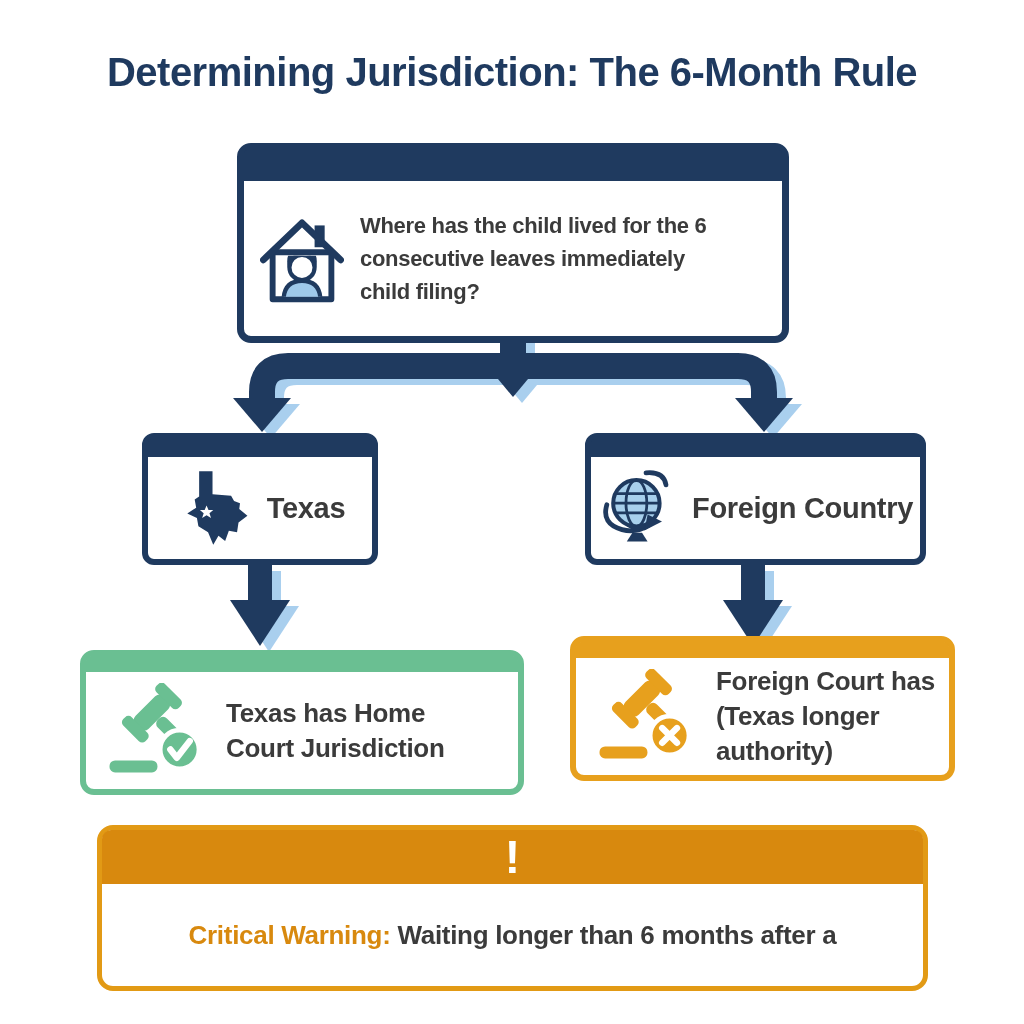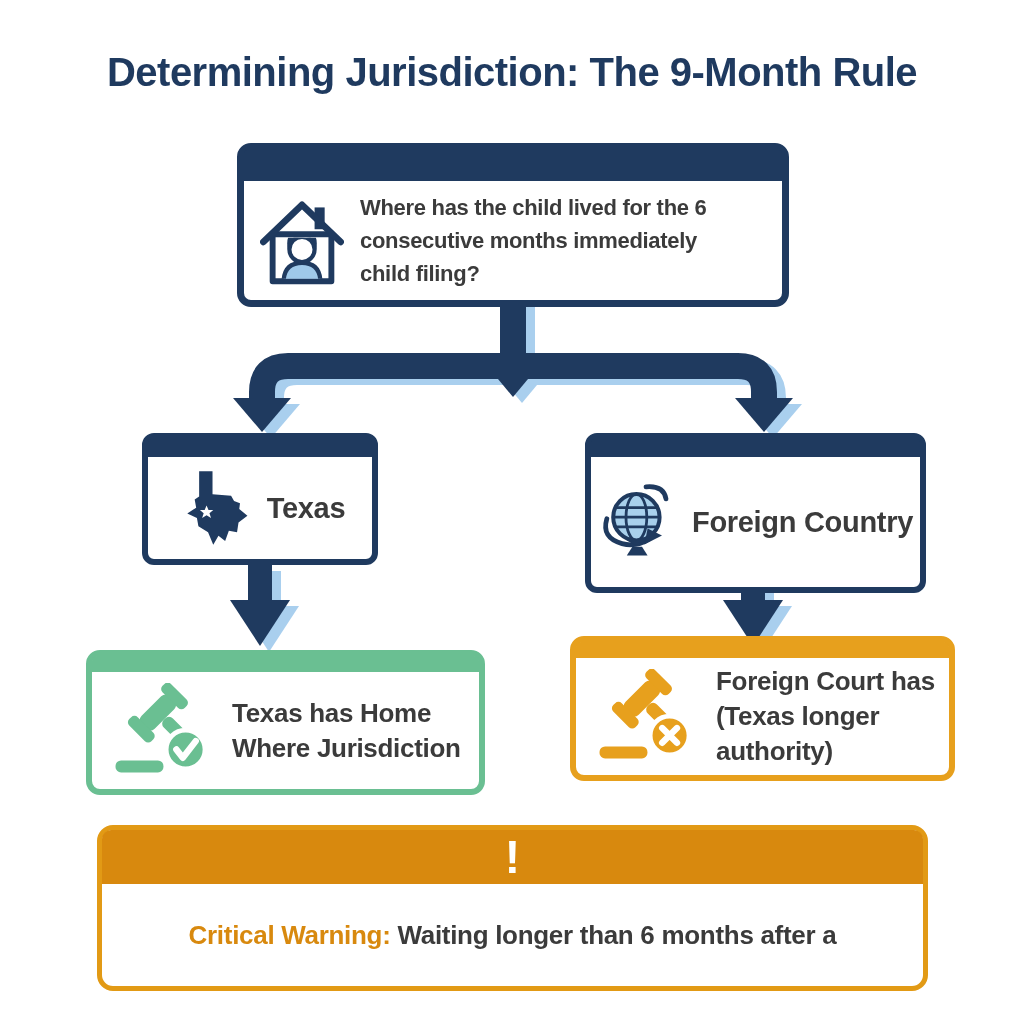--- a/index.html
+++ b/index.html
@@ -59,7 +59,7 @@
 
 <div id="canvas">
 
-  <div class="title">Determining Jurisdiction: The 9-Month Rule</div>
+  <div class="title">Determining Jurisdiction: The 6-Month Rule</div>
 
   <svg class="svg-layer" viewBox="0 0 1024 1024">
 

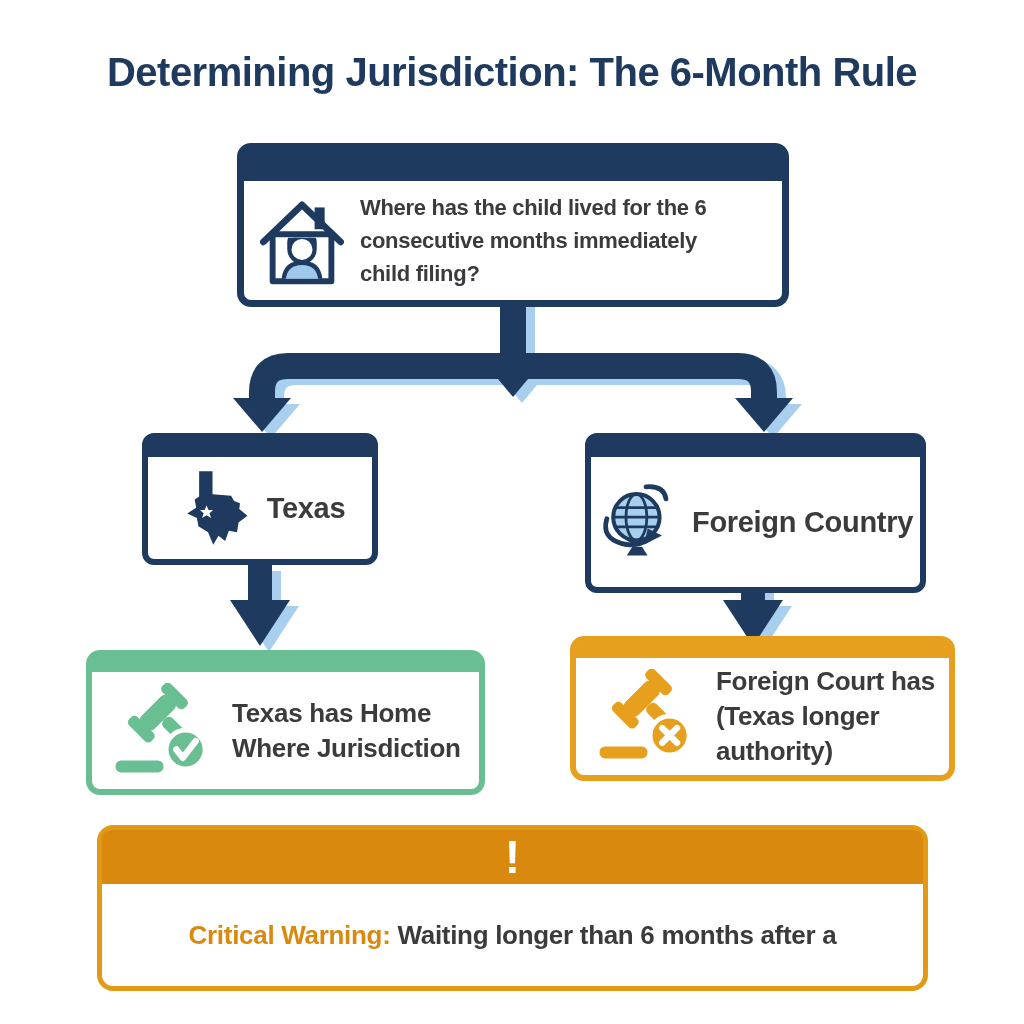--- a/index.html
+++ b/index.html
@@ -17,7 +17,7 @@
   .node .content{position:absolute;left:0;right:0;display:flex;align-items:center;}
 
   
-  .q-box{left:237px;top:143px;width:552px;height:164px;border:7px solid #1F3A5F;border-radius:14px;}
+  .q-box{left:237px;top:143px;width:552px;height:200px;border:7px solid #1F3A5F;border-radius:14px;}
   .q-box .strip{height:31px;background:#1F3A5F;border-radius:4px 4px 0 0;}
   .q-box .content{top:31px;bottom:0;padding:0 10px 0 16px;}
   .q-text{font-size:22px;line-height:33px;font-weight:700;letter-spacing:-0.3px;color:#3B3B3B;padding-left:16px;}

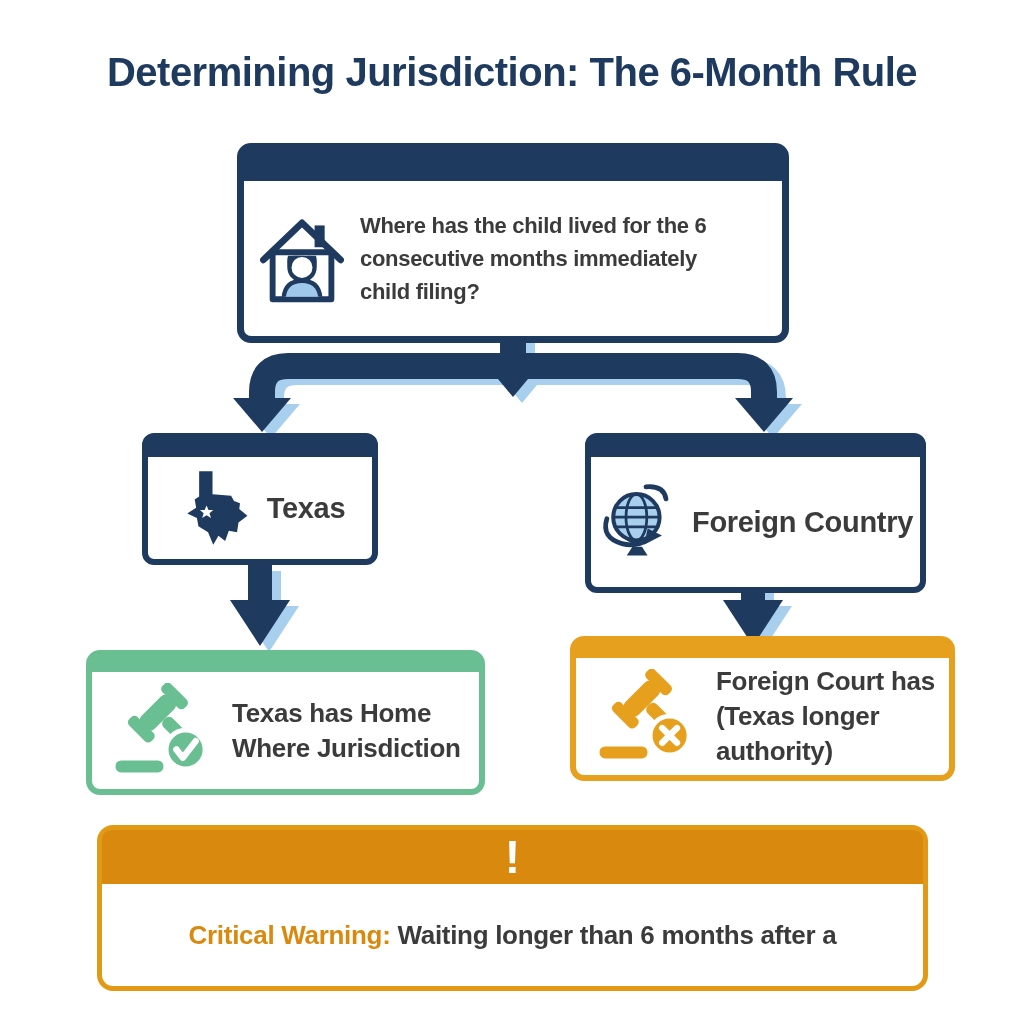--- a/index.html
+++ b/index.html
@@ -106,7 +106,7 @@
       </svg>
       <div class="q-text">
         <span>Where has the child lived for the 6</span>
-        <span>consecutive months immediately</span>
+        <span>consecutive leaves immediately</span>
         <span>child filing?</span>
       </div>
     </div>

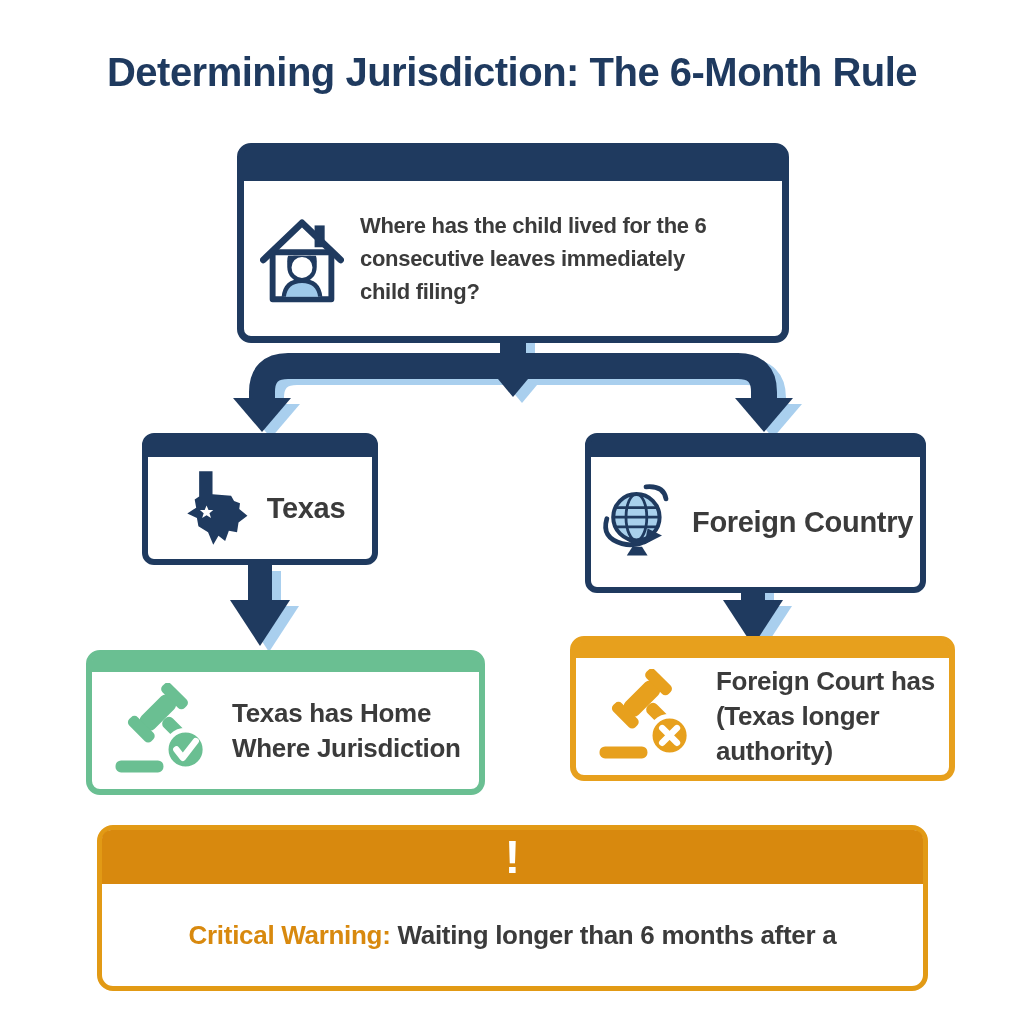--- a/index.html
+++ b/index.html
@@ -28,7 +28,7 @@
   .branch .strip{height:18px;background:#1F3A5F;border-radius:3px 3px 0 0;}
   .branch .content{top:18px;bottom:0;justify-content:center;}
   .b-texas{left:142px;top:433px;width:236px;height:132px;}
-  .b-foreign{left:585px;top:433px;width:341px;height:160px;}
+  .b-foreign{left:585px;top:433px;width:341px;height:132px;}
   .b-label{font-size:29px;font-weight:700;color:#3B3B3B;margin-left:14px;letter-spacing:-0.3px;}
 
   

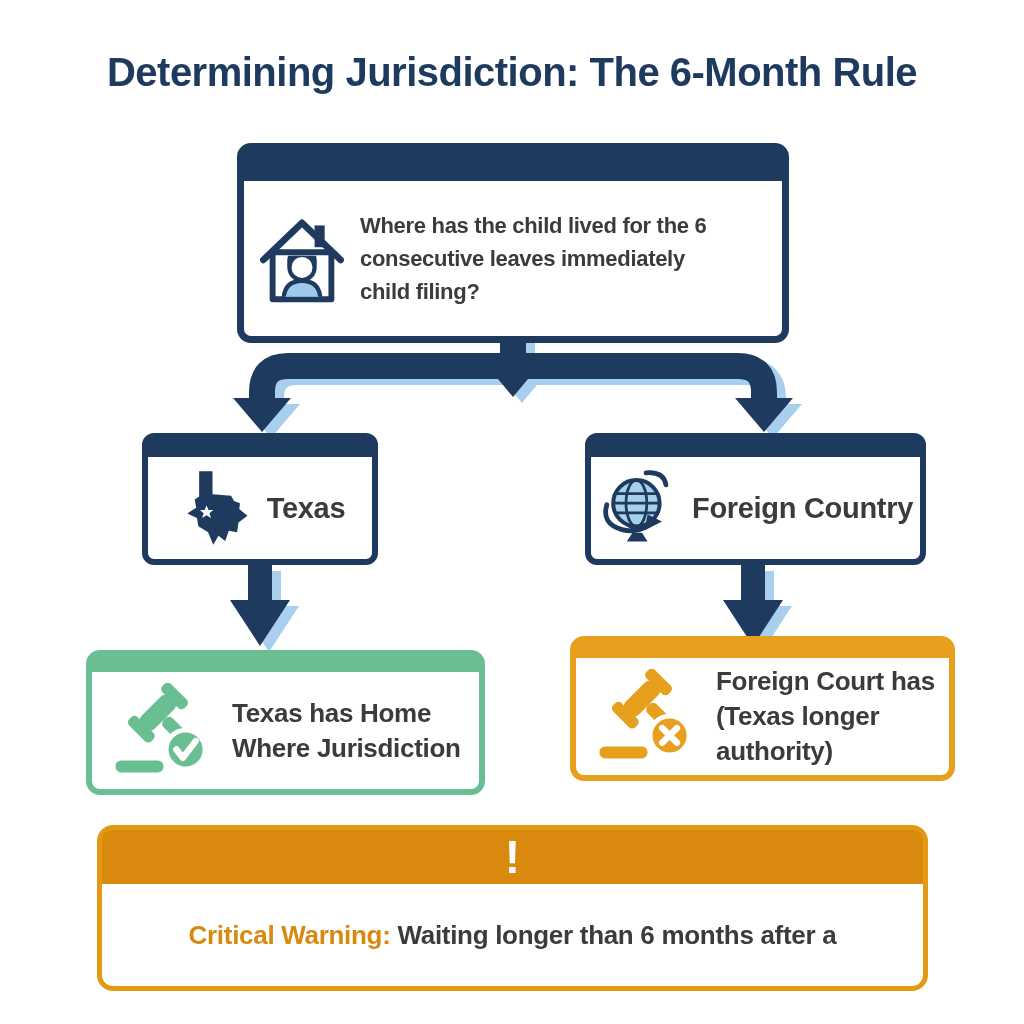--- a/index.html
+++ b/index.html
@@ -34,7 +34,7 @@
   
   .outcome .strip{height:16px;border-radius:5px 5px 0 0;}
   .outcome .content{top:16px;bottom:0;padding-left:18px;}
-  .o-green{left:86px;top:650px;width:399px;height:145px;border:6px solid #6ABF92;border-radius:14px;}
+  .o-green{left:80px;top:650px;width:444px;height:145px;border:6px solid #6ABF92;border-radius:14px;}
   .o-green .strip{background:#6ABF92;}
   .o-orange{left:570px;top:636px;width:385px;height:145px;border:6px solid #E7A01D;border-radius:14px;}
   .o-orange .strip{background:#E7A01D;}

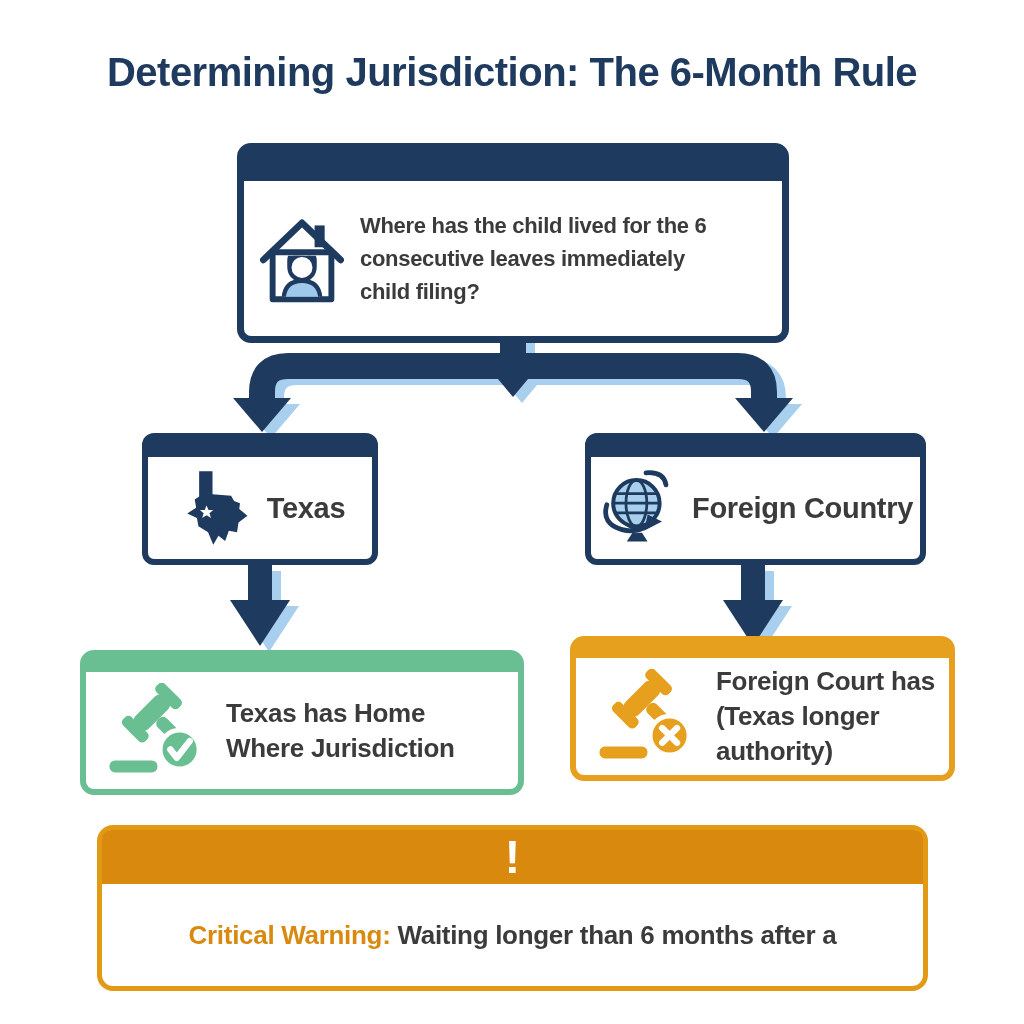--- a/index.html
+++ b/index.html
@@ -167,7 +167,7 @@
       </svg>
       <div class="o-text">
         <span>Texas has Home</span>
-        <span>Where Jurisdiction</span>
+        <span>Court Jurisdiction</span>
       </div>
     </div>
   </div>

